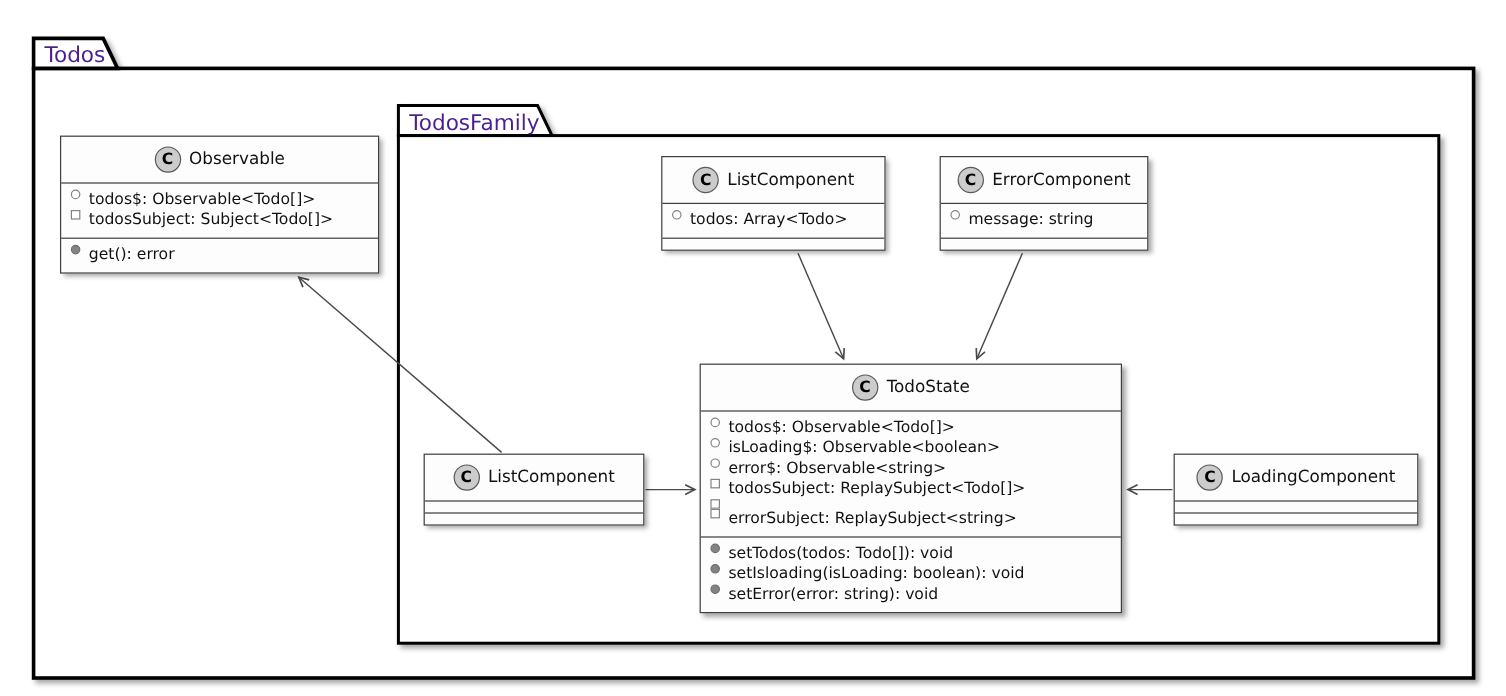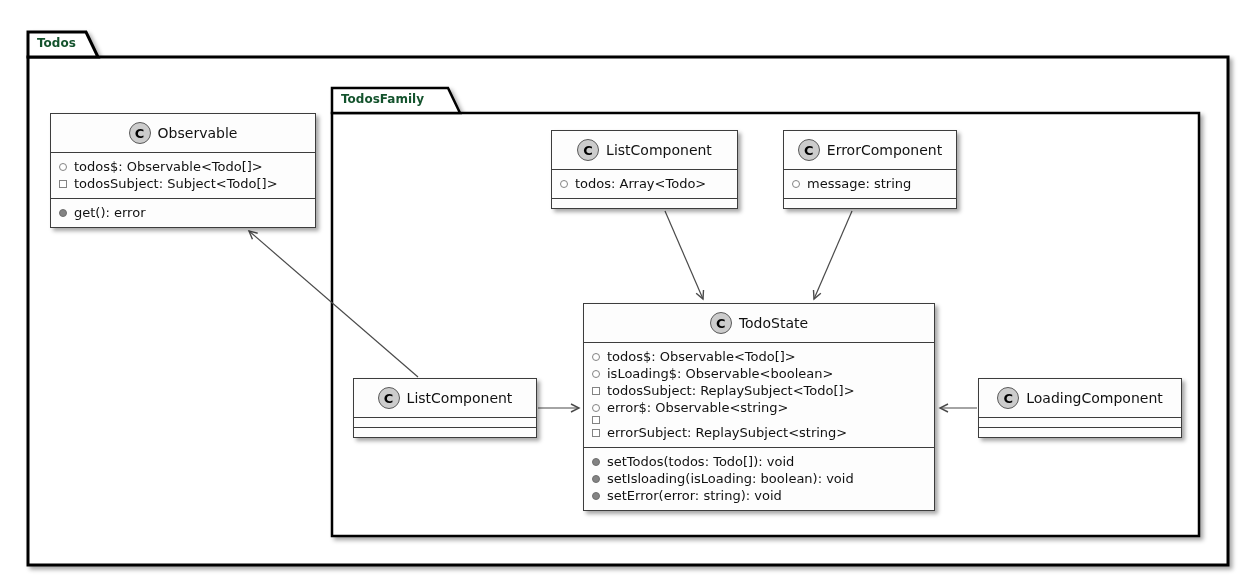--- a/index.html
+++ b/index.html
@@ -11,7 +11,7 @@
   #diagram-svg { position:absolute; left:0; top:0; z-index:0; }
   .pkg-shape { filter:drop-shadow(3px 3px 2px rgba(0,0,0,0.35)); }
   .pkg-label {
-    position:absolute; z-index:3; font-weight:bold; font-size:12px; color:#14532d;
+    position:absolute; z-index:3; font-weight:normal; font-size:18px; color:#4c1d95;
     white-space:nowrap;
   }
   .uml-class {

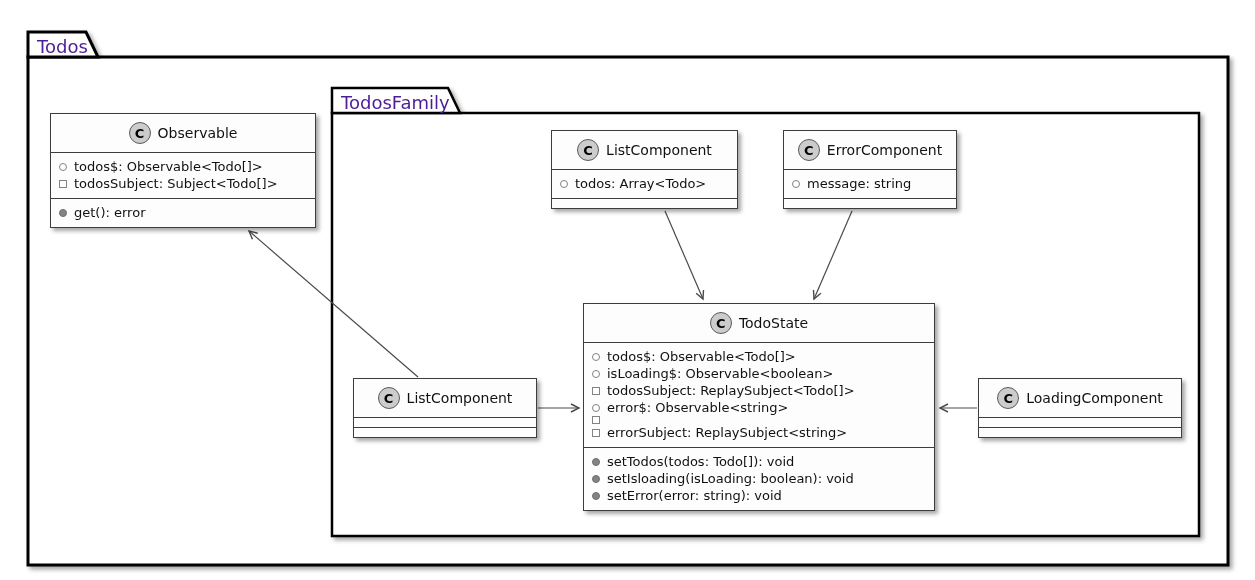--- a/index.html
+++ b/index.html
@@ -31,7 +31,7 @@
   }
   .compartment { border-top:1.5px solid #3d3d3d; padding:5px 8px 6px 8px; }
   .uml-empty { border-top:1.5px solid #3d3d3d; height:9px; }
-  .member { display:flex; align-items:center; line-height:17px; white-space:nowrap; }
+  .member { display:flex; align-items:flex-start; line-height:17px; white-space:nowrap; }
   .m-icon { width:8px; height:8px; margin-right:7px; flex:none; box-sizing:border-box; }
   .m-icon[data-icon="circle-outline"] { border:1px solid #838383; border-radius:50%; background:#fff; }
   .m-icon[data-icon="square-outline"] { border:1px solid #838383; background:#fff; }

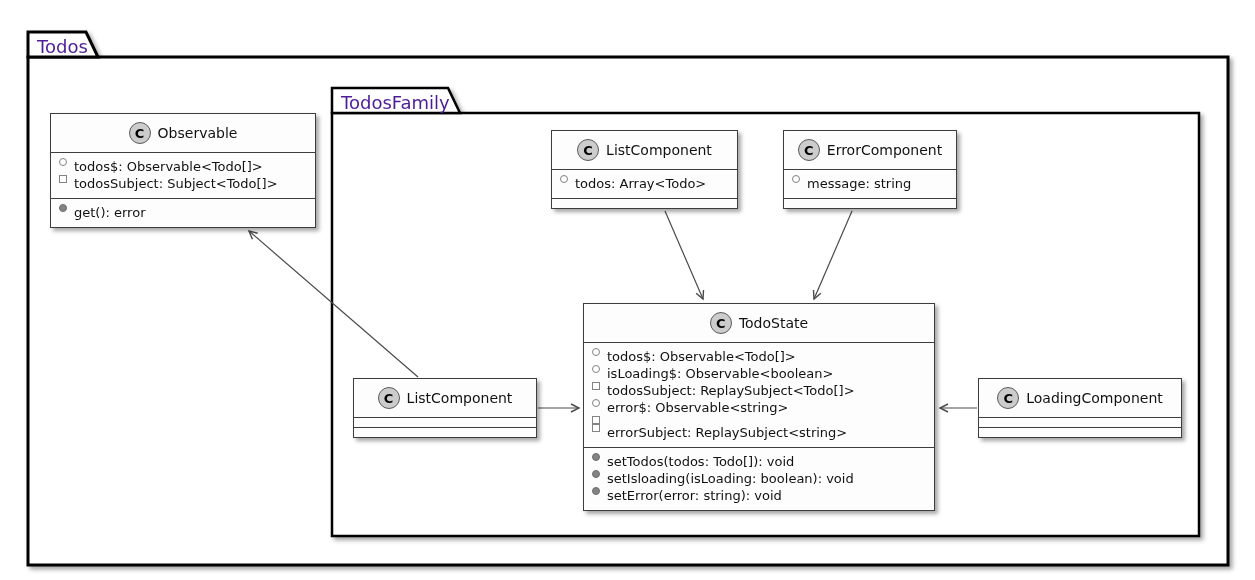--- a/index.html
+++ b/index.html
@@ -137,12 +137,12 @@
         <span>isLoading$: Observable&lt;boolean&gt;</span>
       </div>
       <div class="member">
+        <span class="m-icon" data-icon="circle-outline"></span>
+        <span>error$: Observable&lt;string&gt;</span>
+      </div>
+      <div class="member">
         <span class="m-icon" data-icon="square-outline"></span>
         <span>todosSubject: ReplaySubject&lt;Todo[]&gt;</span>
-      </div>
-      <div class="member">
-        <span class="m-icon" data-icon="circle-outline"></span>
-        <span>error$: Observable&lt;string&gt;</span>
       </div>
       <div class="member">
         <span class="m-icon" data-icon="square-outline"></span>

